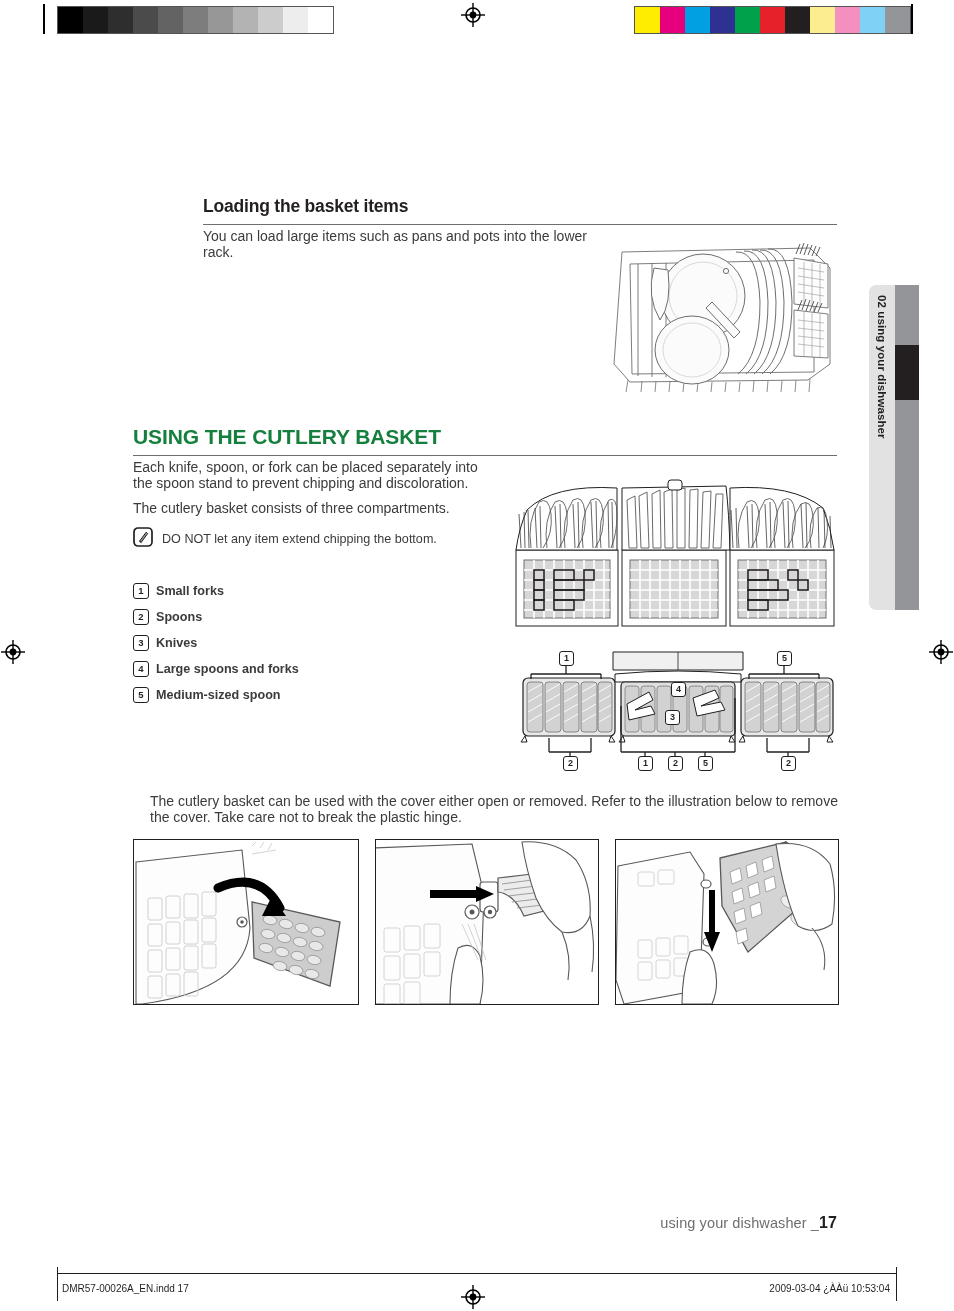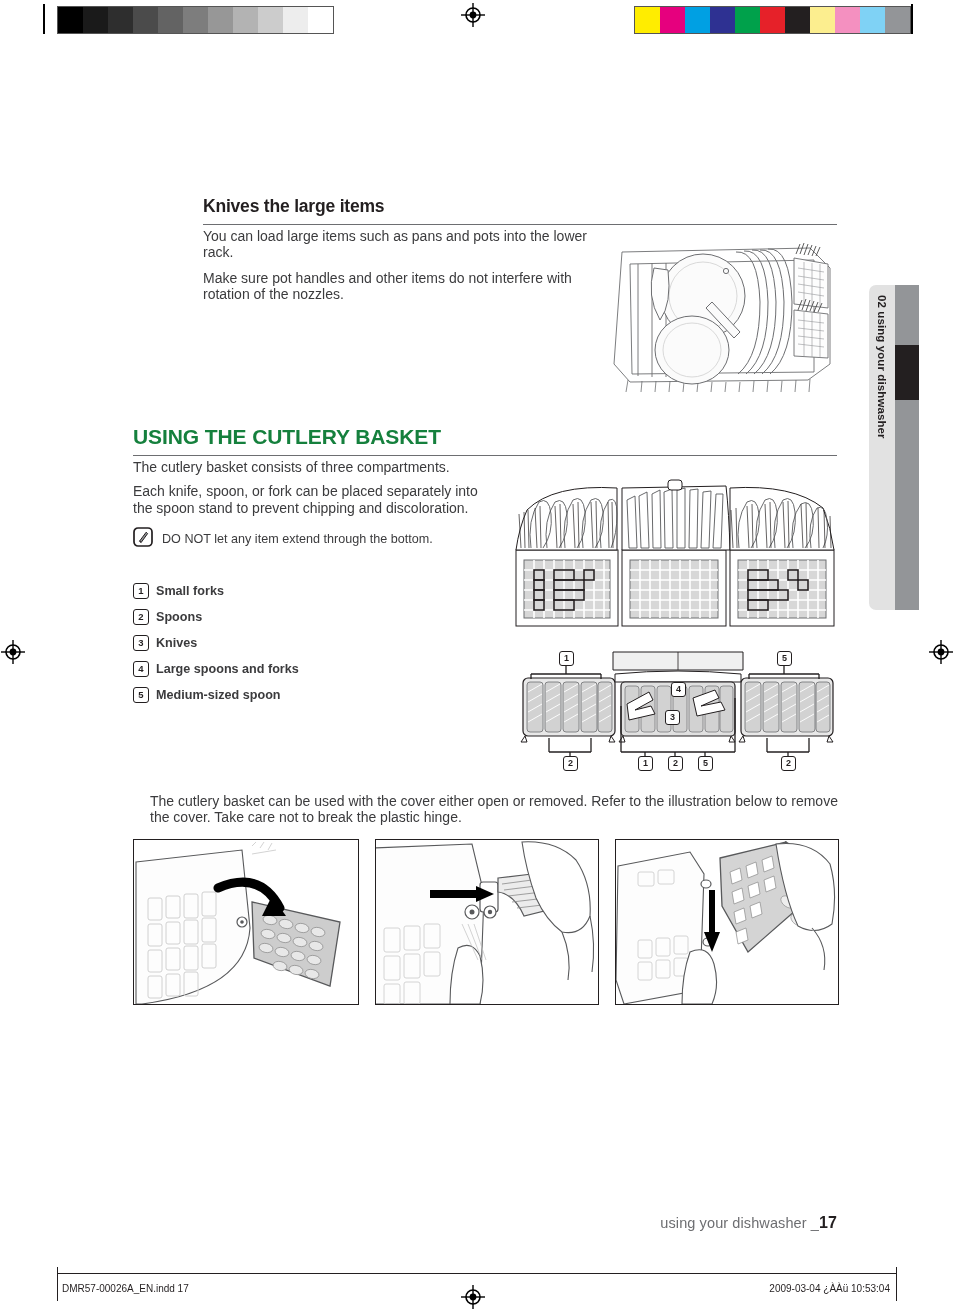--- a/index.html
+++ b/index.html
@@ -157,7 +157,7 @@
   </div>
 
   <div class="h2wrap rule">
-    <h2 class="sub">Knives the large items</h2>
+    <h2 class="sub">Loading the basket items</h2>
   </div>
 
   <div class="intro">

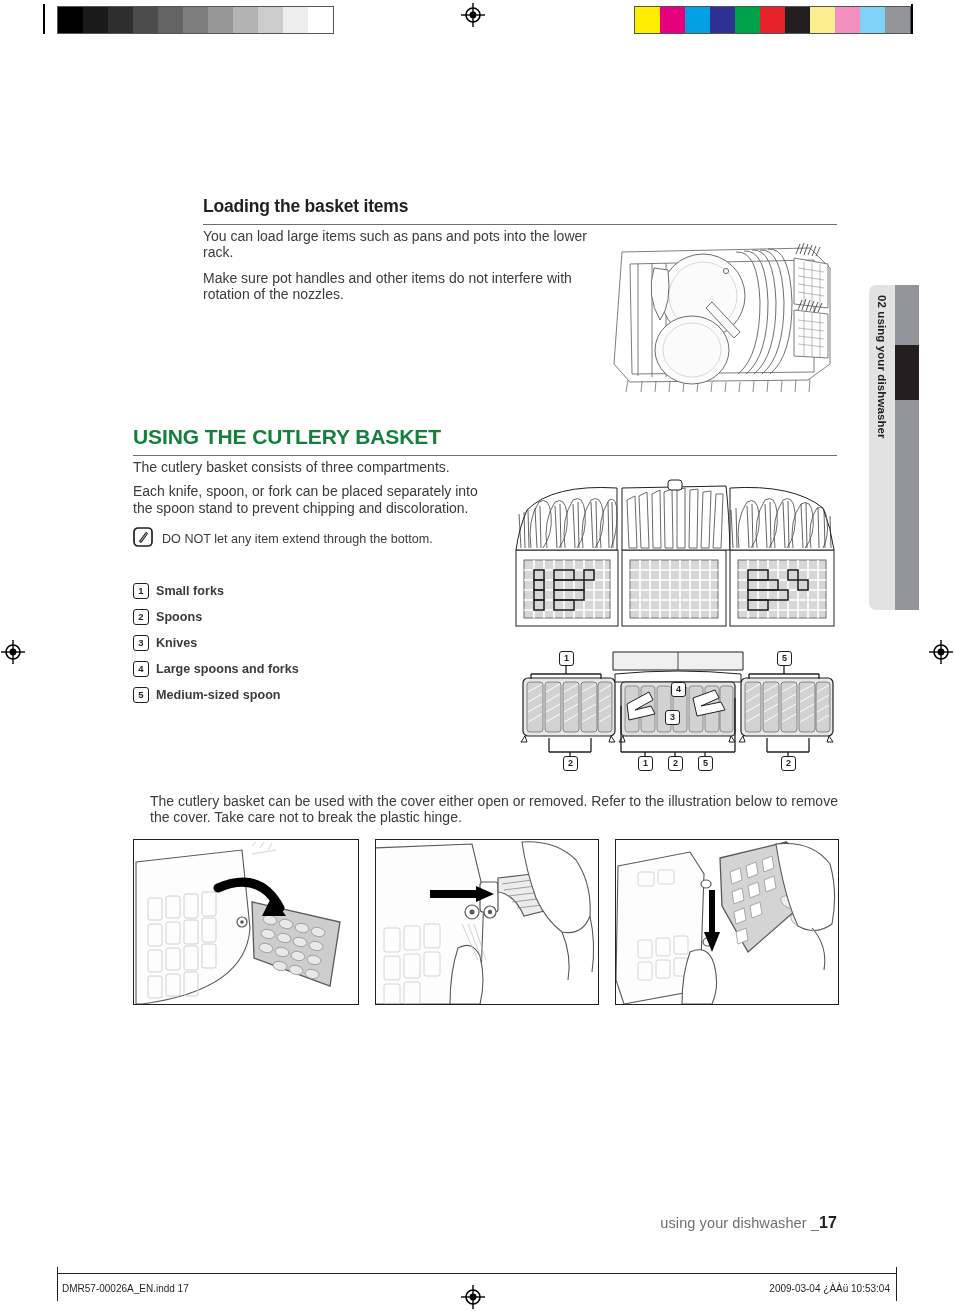--- a/index.html
+++ b/index.html
@@ -162,7 +162,6 @@
 
   <div class="intro">
     <p class="body">You can load large items such as pans and pots into the lower rack.</p>
-    <p class="body">Make sure pot handles and other items do not interfere with rotation of the nozzles.</p>
   </div>
 
   <div class="ill" style="left:608px;top:224px;width:232px;height:168px;">

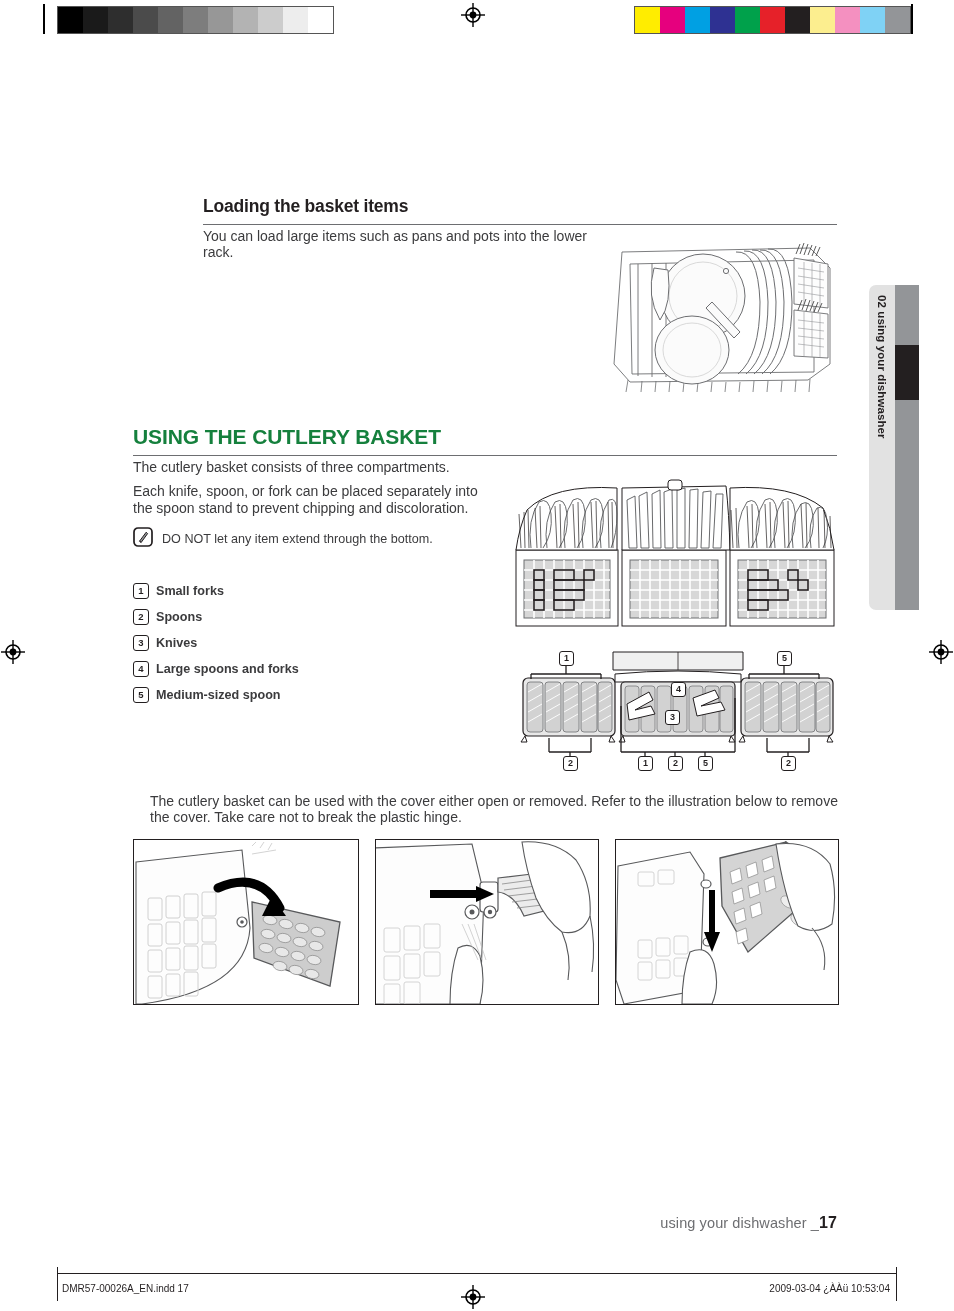--- a/index.html
+++ b/index.html
@@ -265,8 +265,8 @@
   </div>
 
   <div class="cut-intro">
+    <p class="body">Each knife, spoon, or fork can be placed separately into the spoon stand to prevent chipping and discoloration.</p>
     <p class="body">The cutlery basket consists of three compartments.</p>
-    <p class="body">Each knife, spoon, or fork can be placed separately into the spoon stand to prevent chipping and discoloration.</p>
   </div>
 
   <div class="note">

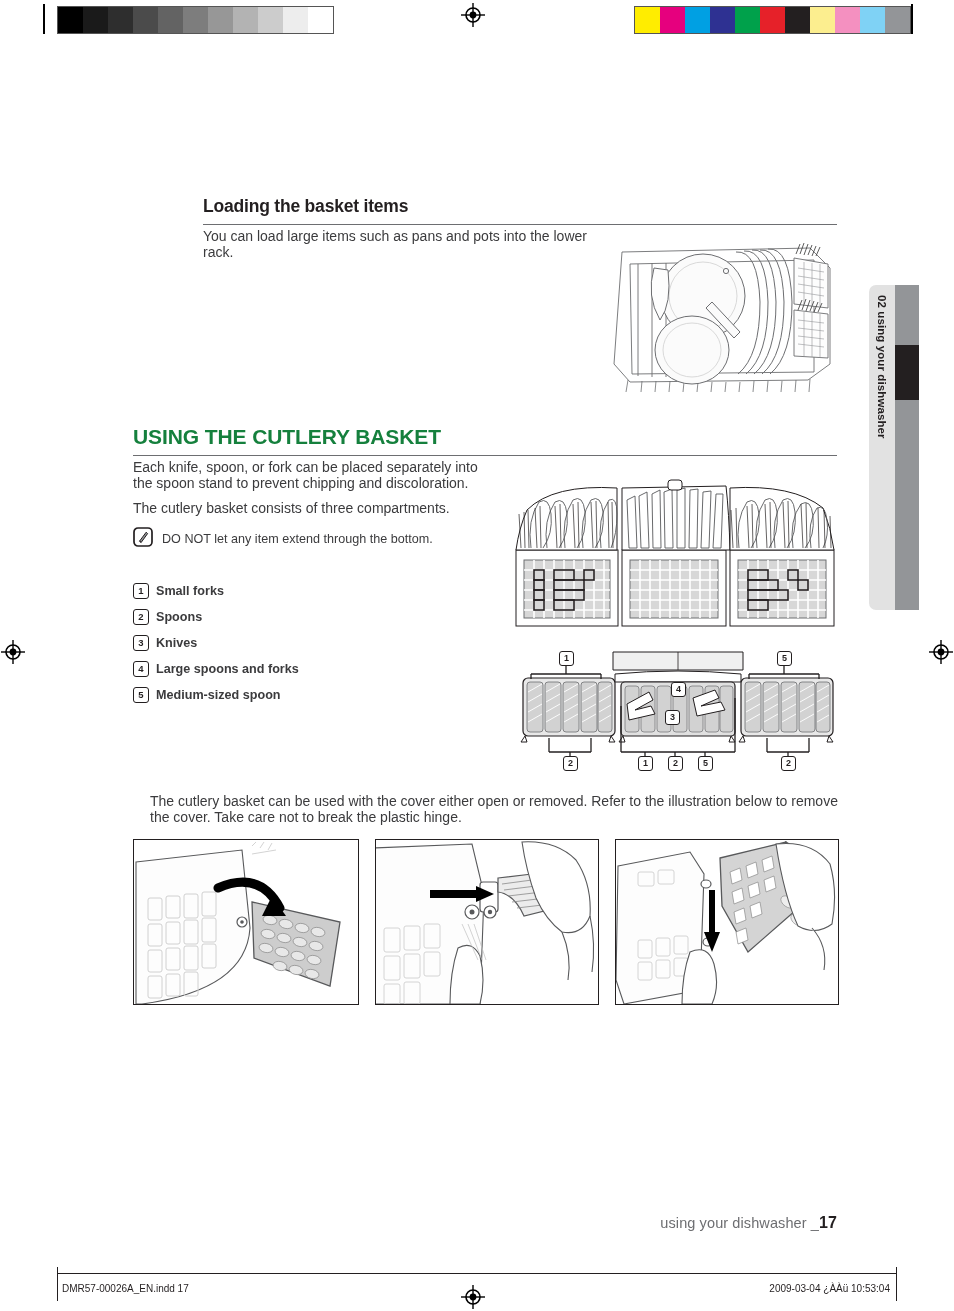--- a/index.html
+++ b/index.html
@@ -277,7 +277,7 @@
         <path d="M6.5 14.2 L8.2 15.4" stroke="#231f20" stroke-width="1"></path>
       </svg>
     </span>
-    <span class="txt">DO NOT let any item extend through the bottom.</span>
+    <span class="txt">DO NOT let any item extend chipping the bottom.</span>
   </div>
 
   <div class="numlist">

